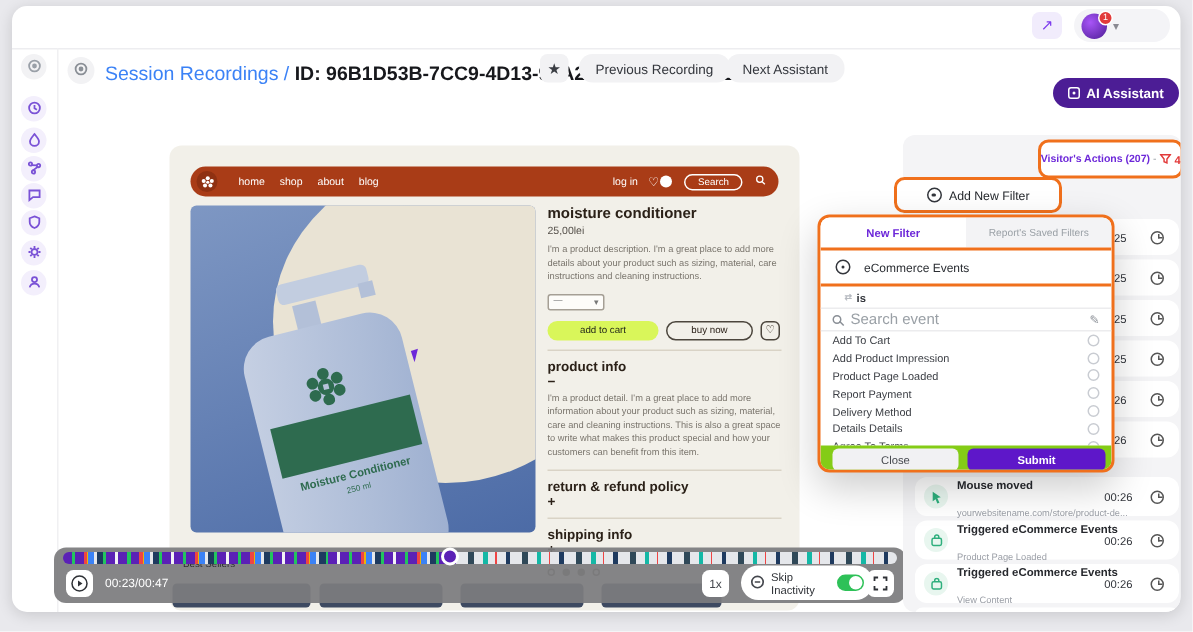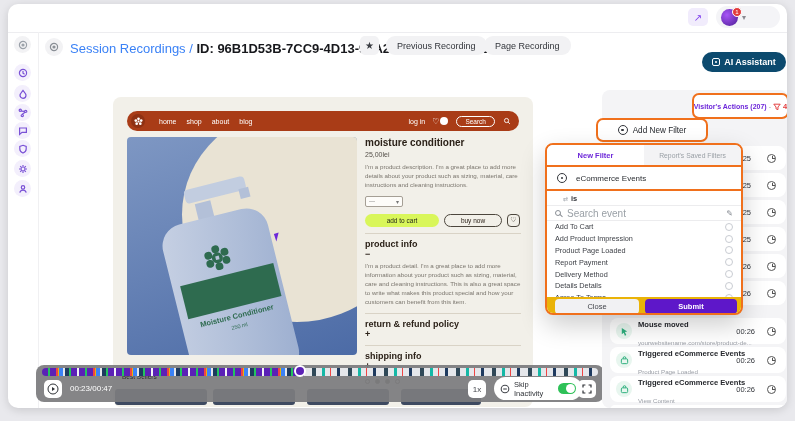--- a/index.html
+++ b/index.html
@@ -248,7 +248,7 @@
         <span>★</span>
       </div>
     <div class="abs pill-btn" style="left:378px;top:32px;padding:0 11px;">Previous Recording</div>
-    <div class="abs pill-btn" style="left:476px;top:32px;padding:0 11px;">Page Recording</div>
+    <div class="abs pill-btn" style="left:476px;top:32px;padding:0 11px;">Next Assistant</div>
     <div class="abs ai-btn">
       <span class="ai-ic"></span>
       <span>AI Assistant</span>

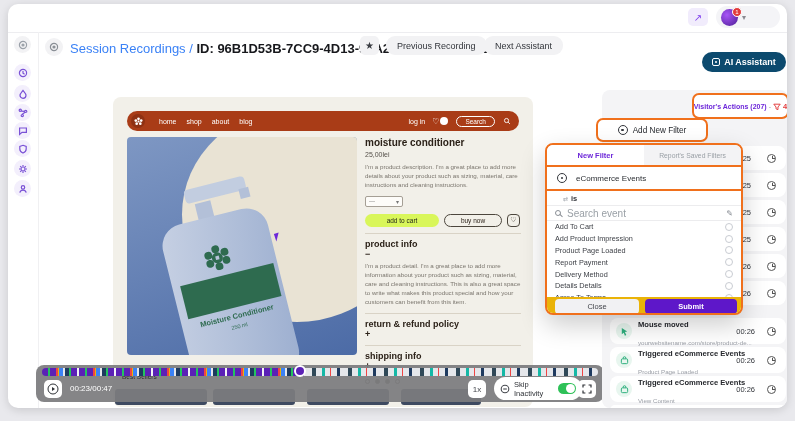--- a/index.html
+++ b/index.html
@@ -35,7 +35,7 @@
   .pill-btn { background:#f2f2f4; border-radius:9px; color:#33363c; font-size:9px; display:flex;
               align-items:center; justify-content:center; height:19px; }
   .star-btn { left:352px; top:32px; width:19px; height:19px; border-radius:5px; font-size:10px; color:#3a3d43; }
-  .ai-btn { left:694px; top:48px; width:84px; height:20px; background:#0c4a6e; border-radius:12px; color:#fff;
+  .ai-btn { left:694px; top:48px; width:84px; height:20px; background:#4c1d95; border-radius:12px; color:#fff;
             font-size:9px; font-weight:bold; display:flex; align-items:center; justify-content:center; gap:4px; }
   .ai-ic { width:8px; height:8px; border:1px solid #fff; border-radius:2px; position:relative; }
   .ai-ic::after { content:""; position:absolute; left:2px; top:2px; width:2px; height:2px; background:#fff; border-radius:50%; }

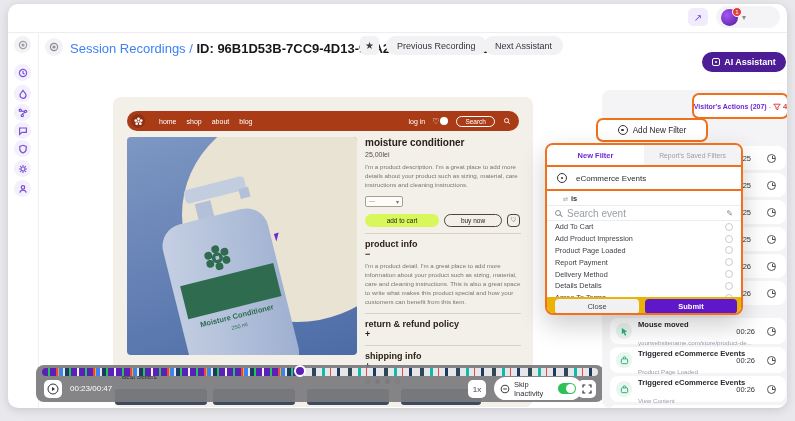--- a/index.html
+++ b/index.html
@@ -153,7 +153,7 @@
   .ev-row { height:11.8px; display:flex; align-items:center; justify-content:space-between; padding:0 8px; }
   .ev-lbl { font-size:7.3px; color:#3c3f45; }
   .radio { width:8px; height:8px; border:1px solid #c9ccd2; border-radius:50%; }
-  .pp-foot { position:absolute; left:0; top:152px; width:100%; height:20px; background:#eab308; }
+  .pp-foot { position:absolute; left:0; top:152px; width:100%; height:20px; background:#84cc16; }
   .close-btn { position:absolute; left:8px; top:2px; width:84px; height:15px; background:#f1f1f3; border-radius:4px;
                font-size:7.5px; color:#44474d; display:flex; align-items:center; justify-content:center; }
   .submit-btn { position:absolute; left:98px; top:2px; width:92px; height:15px; background:#5E17C9; border-radius:4px;

